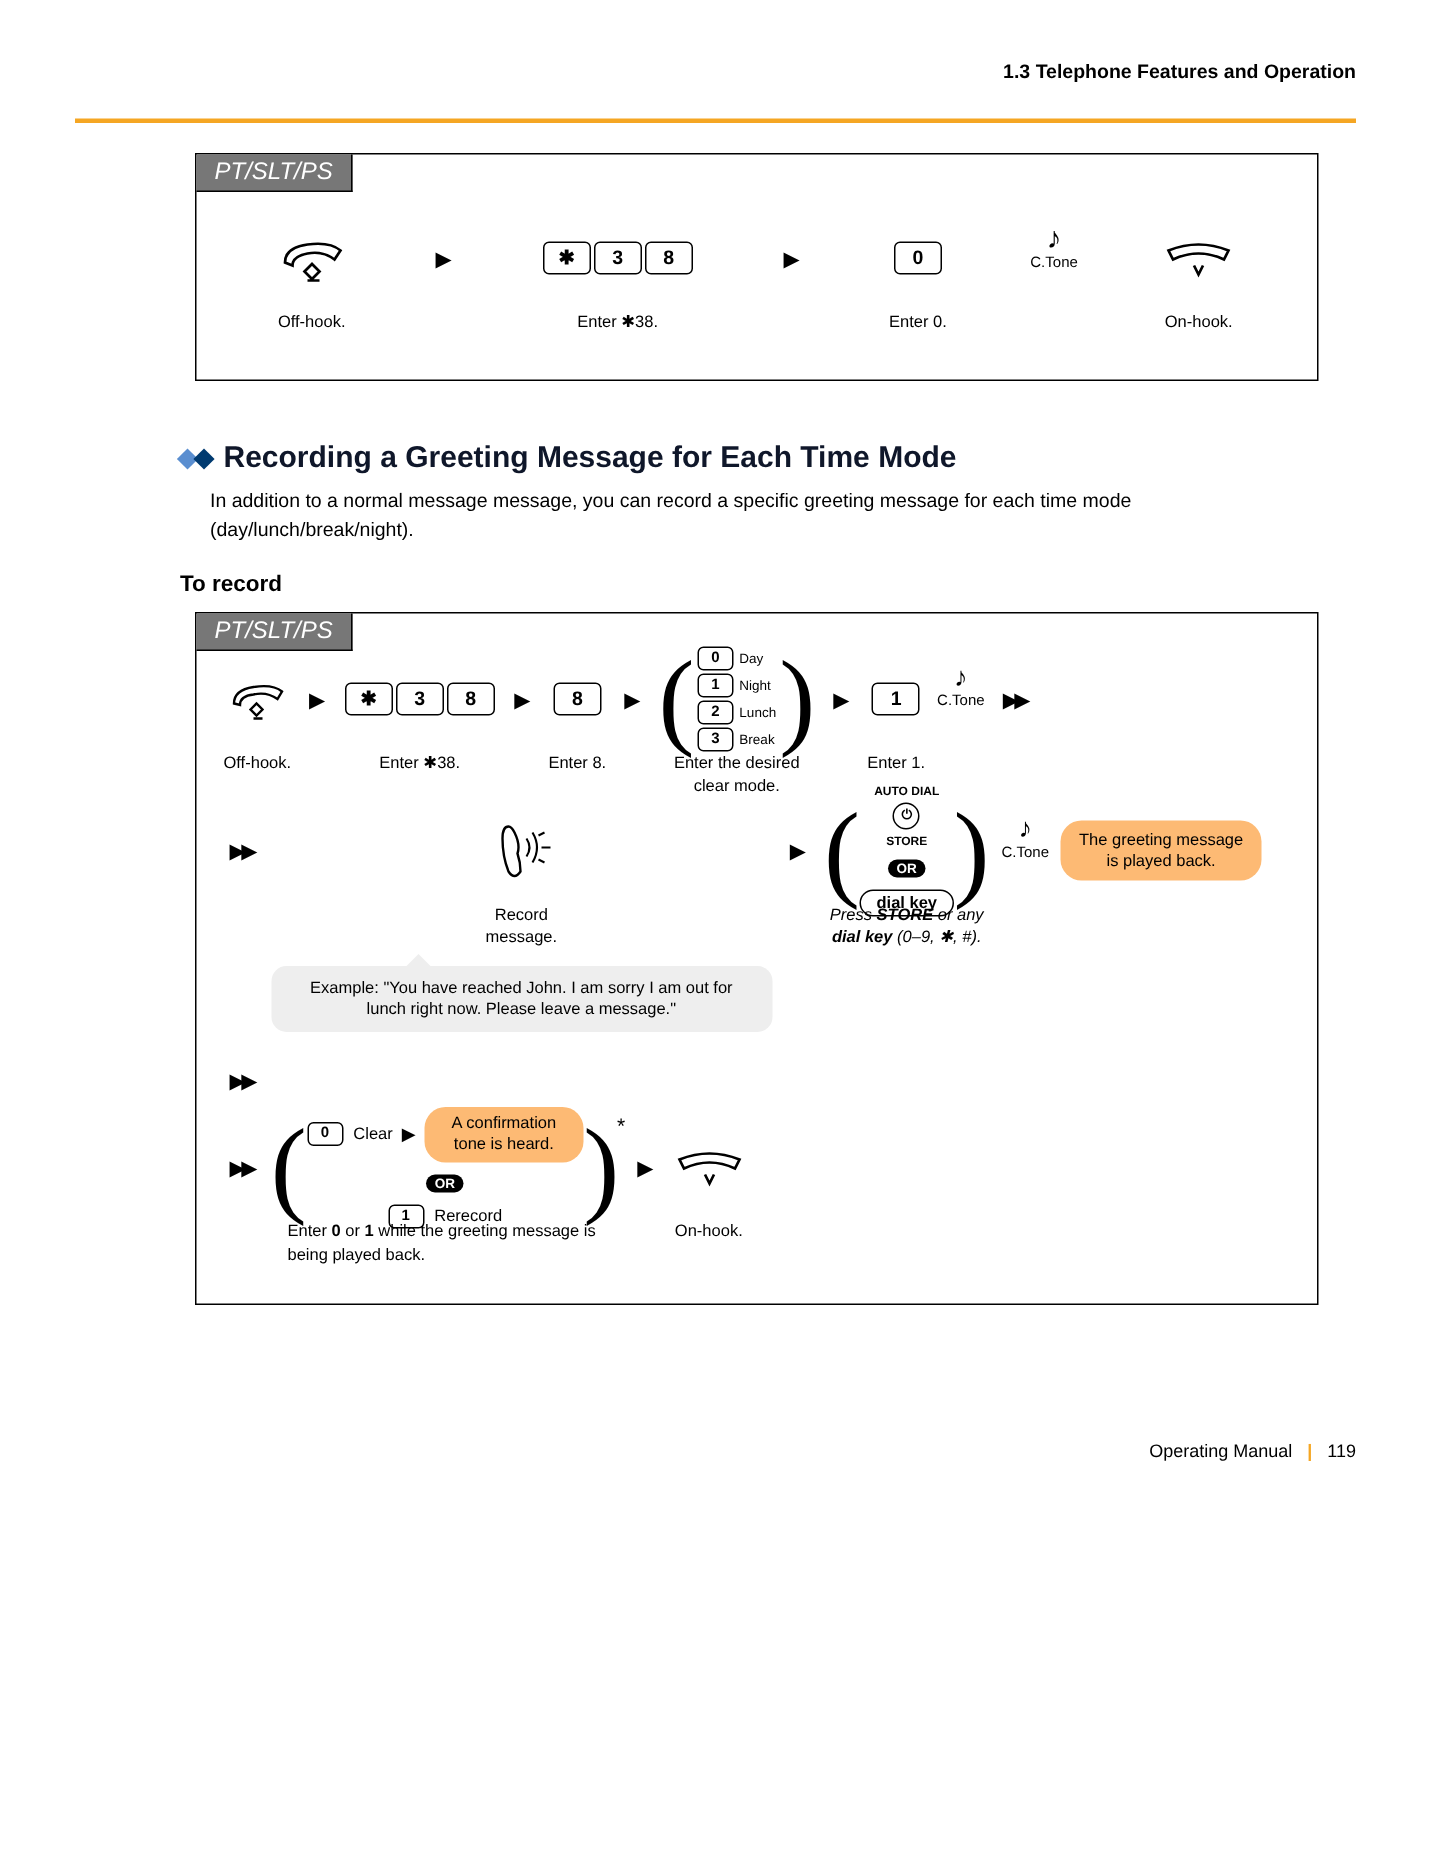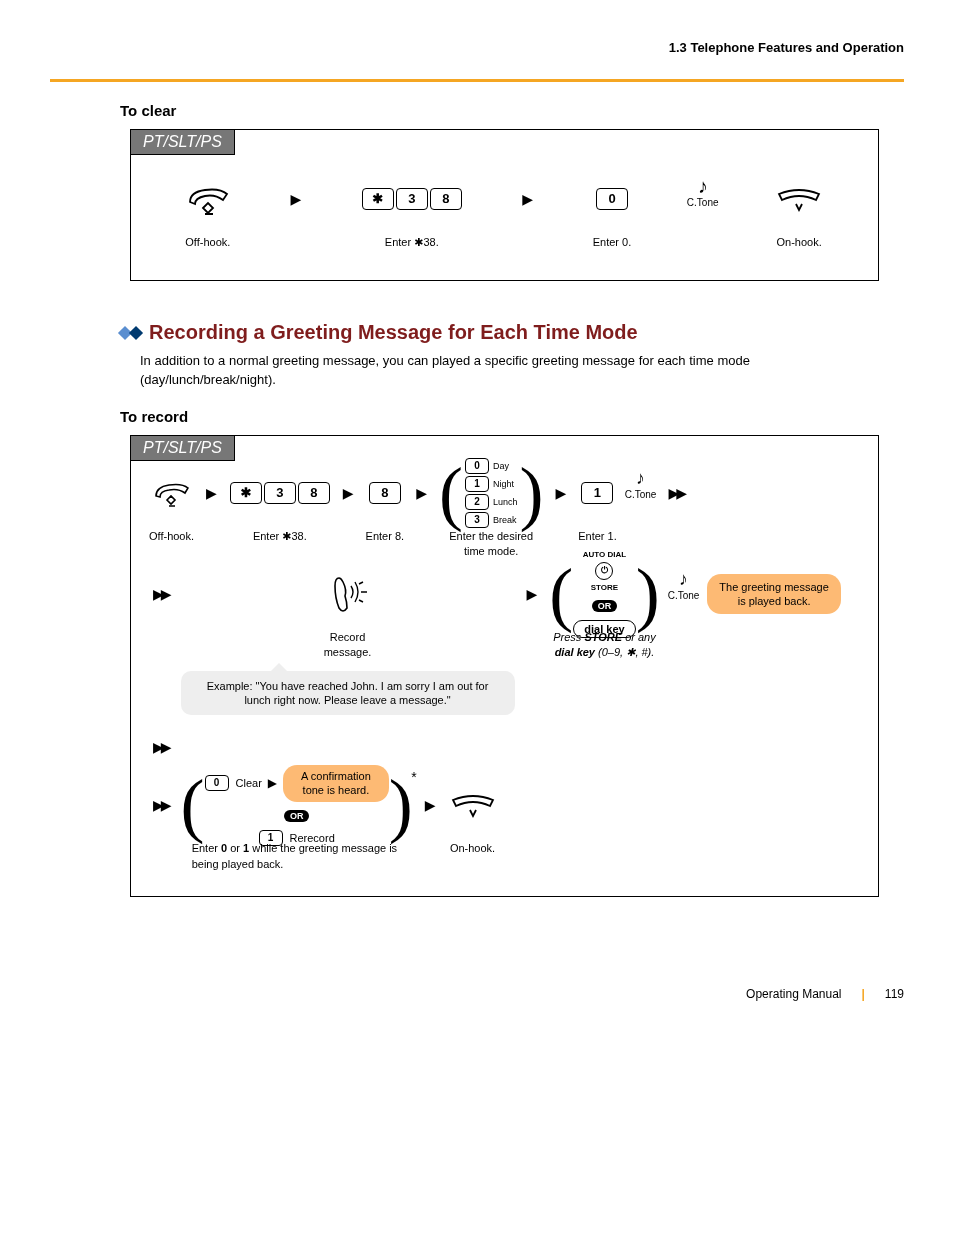--- a/index.html
+++ b/index.html
@@ -256,7 +256,6 @@
   <div class="header-right">1.3 Telephone Features and Operation</div>
   <hr class="orange-rule">
 
-  <div class="subhead">To clear</div>
 
   <div class="panel">
     <div class="panel-tab">PT/SLT/PS</div>

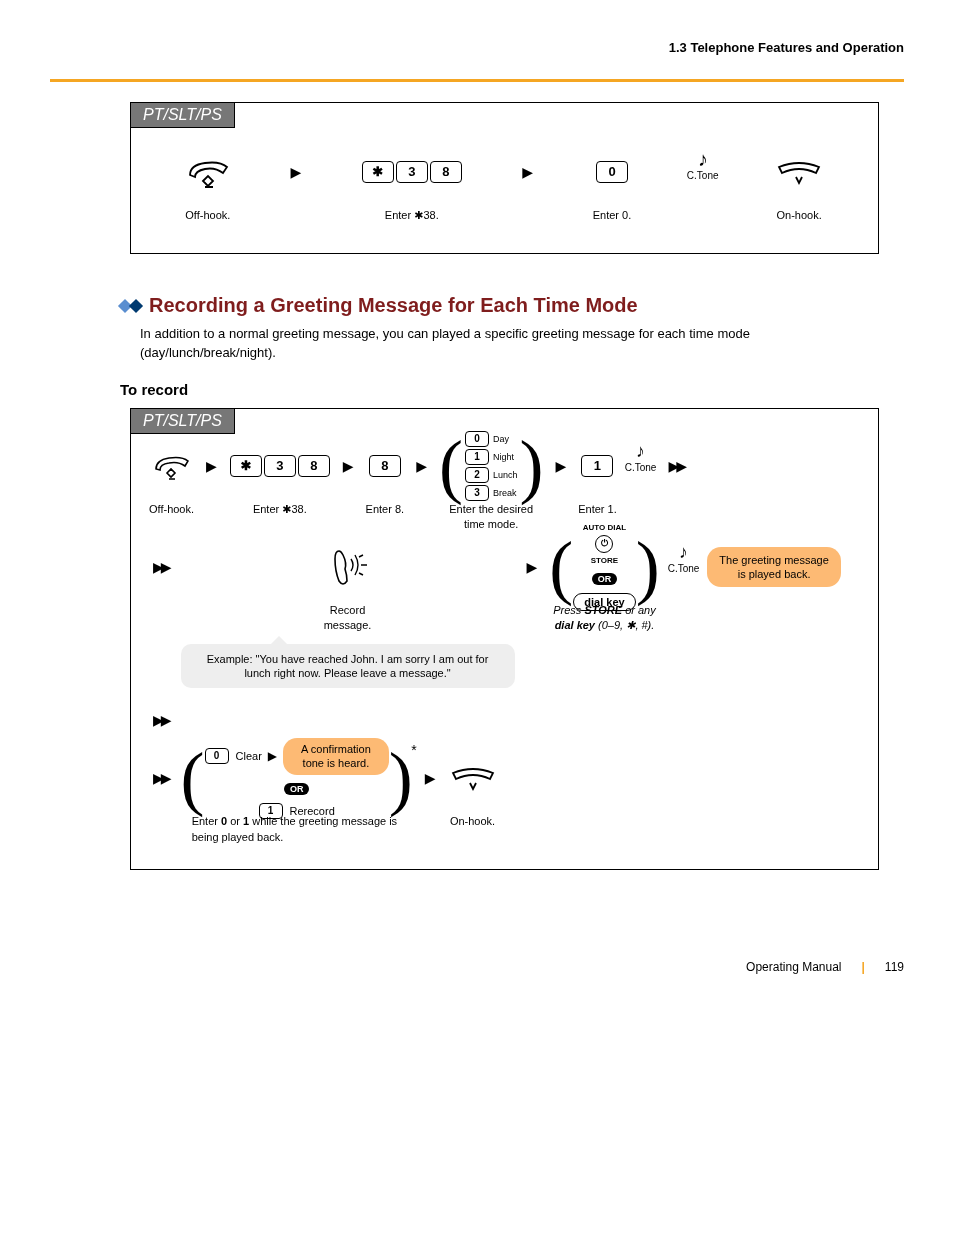--- a/index.html
+++ b/index.html
@@ -122,7 +122,7 @@
     line-height:1.1;
   }
   .section-title {
-    color:#7f1d1d;
+    color:#0f172a;
     font-weight:bold;
     font-size:20px;
     margin: 40px 0 8px 70px;

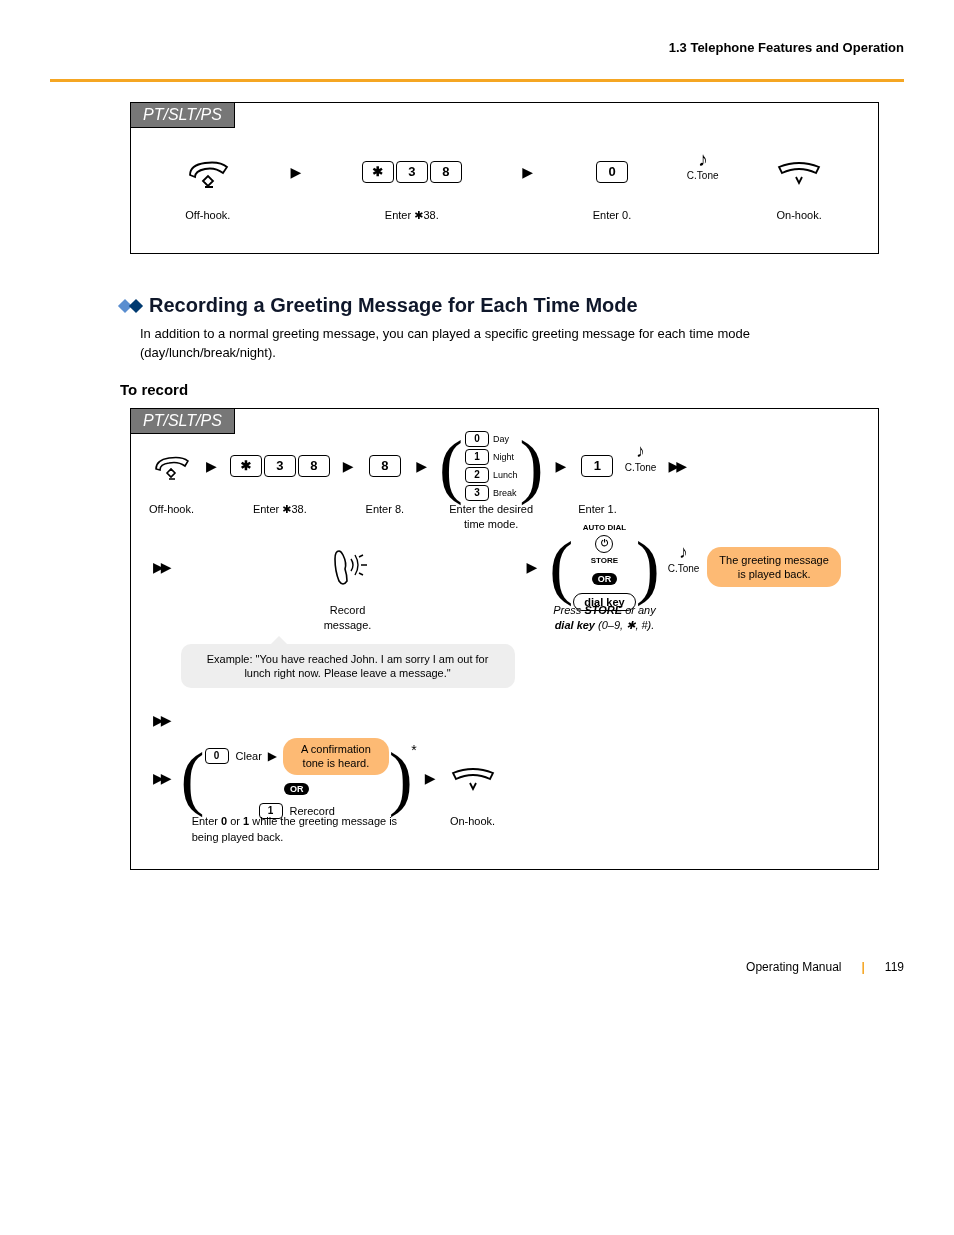--- a/index.html
+++ b/index.html
@@ -314,7 +314,7 @@
       </span>
     <span>Recording a Greeting Message for Each Time Mode</span>
   </div>
-  <div class="body-text">In addition to a normal greeting message, you can played a specific greeting message for each time mode (day/lunch/break/night).</div>
+  <div class="body-text">In addition to a normal message message, you can record a specific greeting message for each time mode (day/lunch/break/night).</div>
 
   <div class="subhead">To record</div>
 

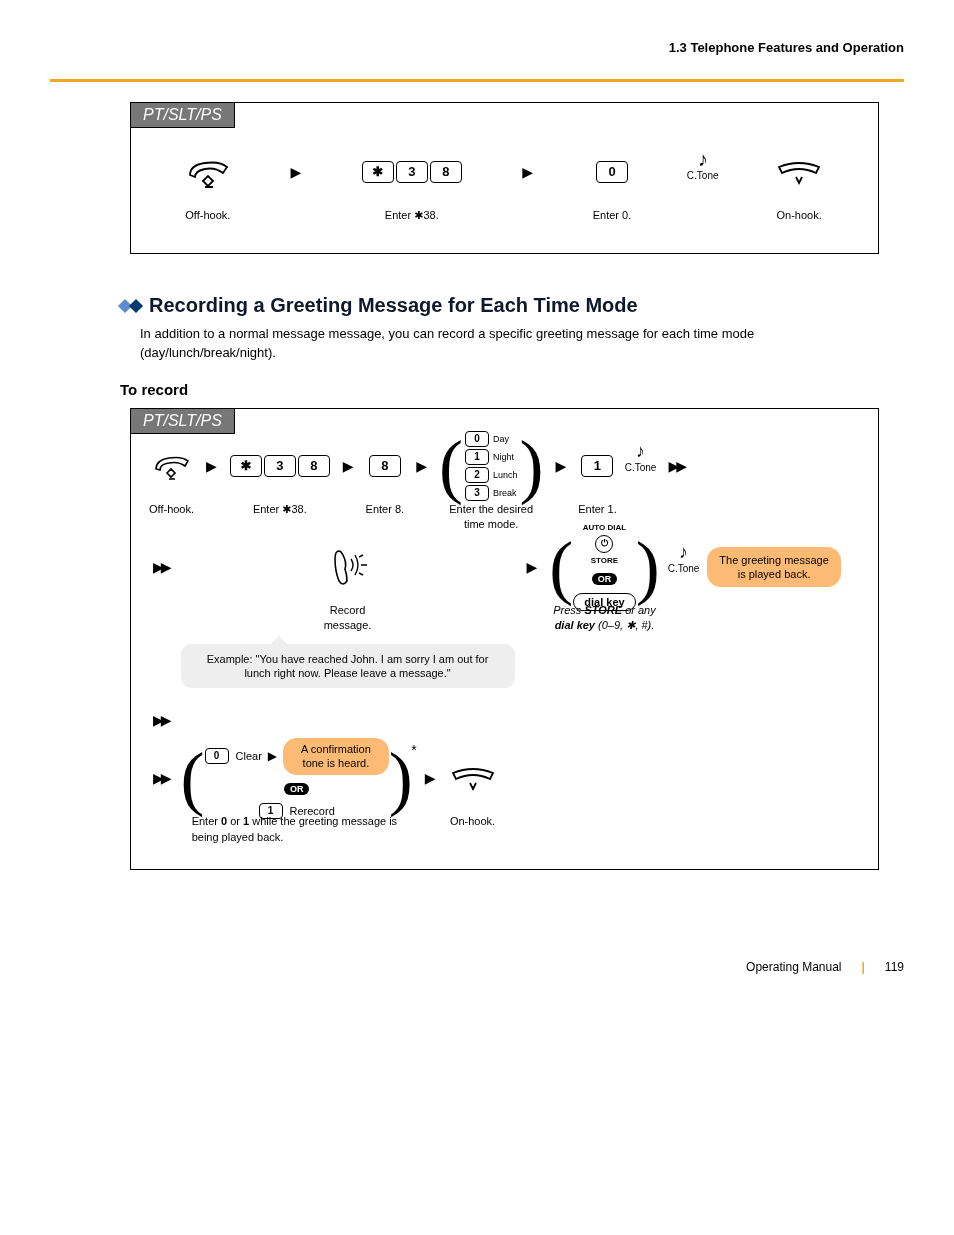--- a/index.html
+++ b/index.html
@@ -374,7 +374,7 @@
           </div>
           <span class="paren-r">)</span>
         </div>
-        <div class="step-label" style="max-width:100px;">Enter the desired time mode.</div>
+        <div class="step-label" style="max-width:100px;">Enter the desired clear mode.</div>
       </div>
       <div class="arrow">▶</div>
 

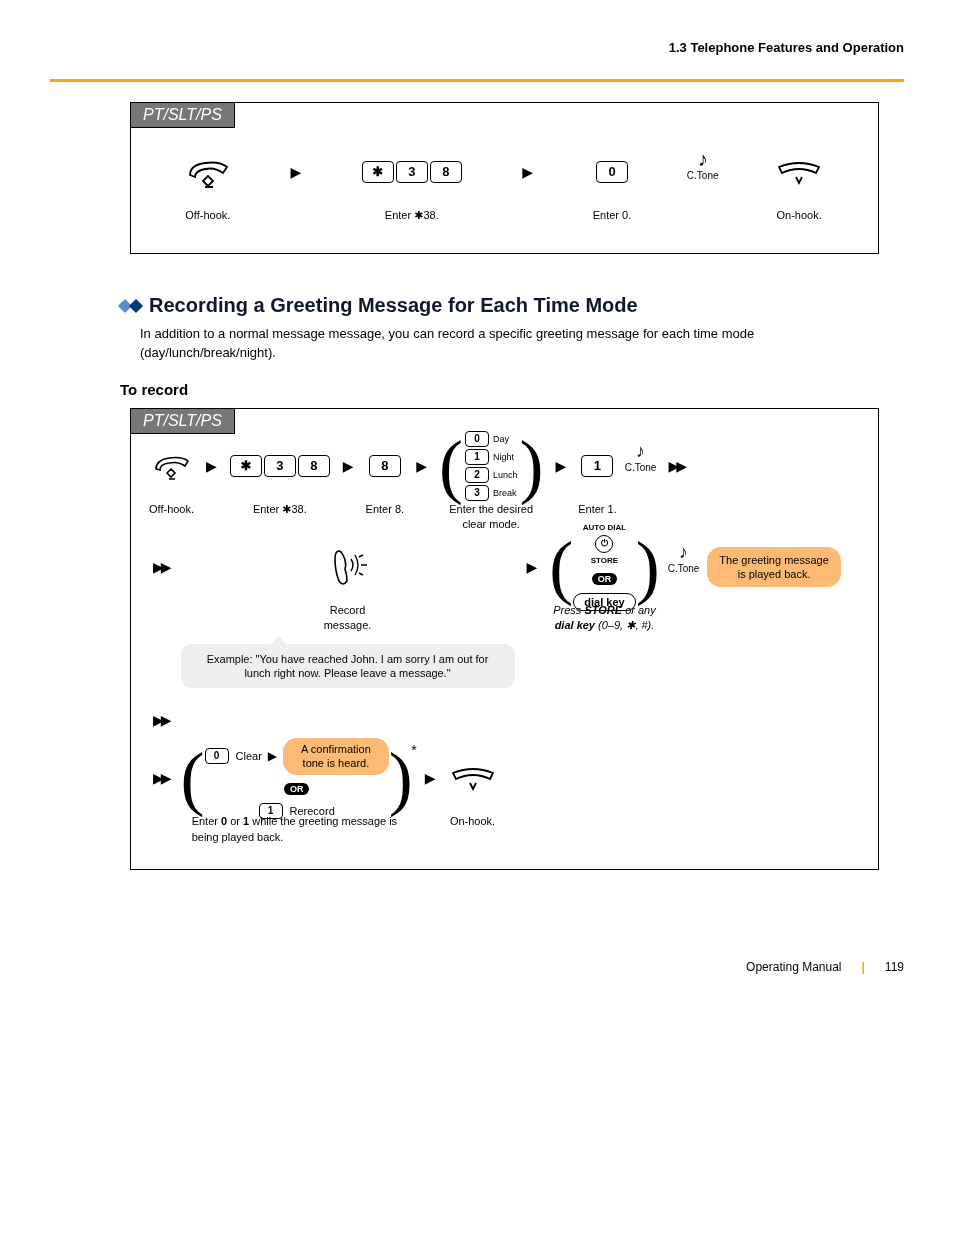--- a/index.html
+++ b/index.html
@@ -232,7 +232,7 @@
     display:flex;
     justify-content:flex-end;
     align-items:center;
-    gap:20px;
+    gap:10px;
     margin:60px 50px 40px 0;
     font-size:12px;
   }

